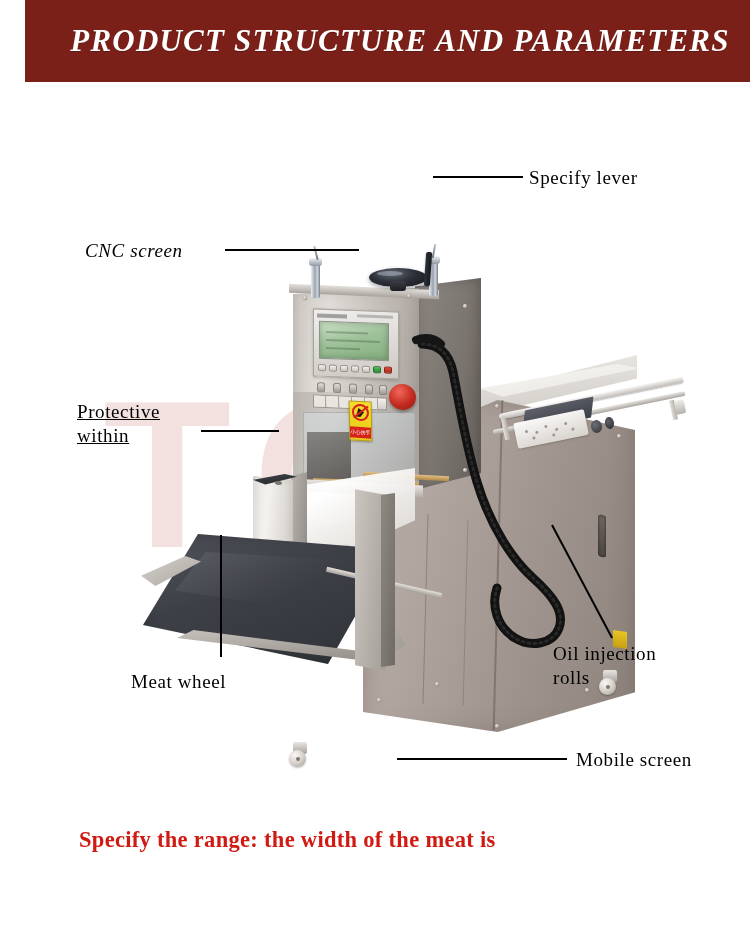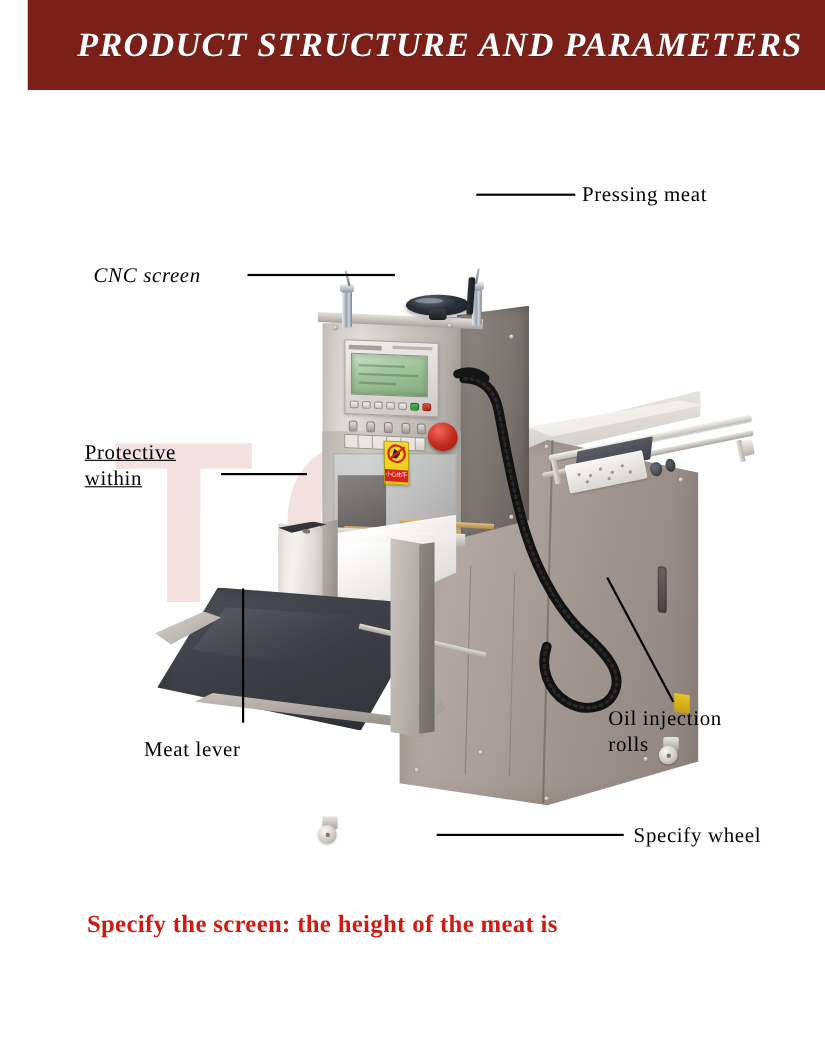--- a/index.html
+++ b/index.html
@@ -650,7 +650,7 @@
     <div class="leader" id="leader-mobile-wheel" style="left:372px; top:676px; width:170px; height:2.2px;"></div>
 
     <div class="callout" id="callout-pressing-lever" style="left:504px; top:84px;">
-      <div>Pressing meat</div>
+      <div>Specify lever</div>
     </div>
 
     <div class="callout" id="callout-cnc-screen" style="left:60px; top:157px;font-style:italic;">

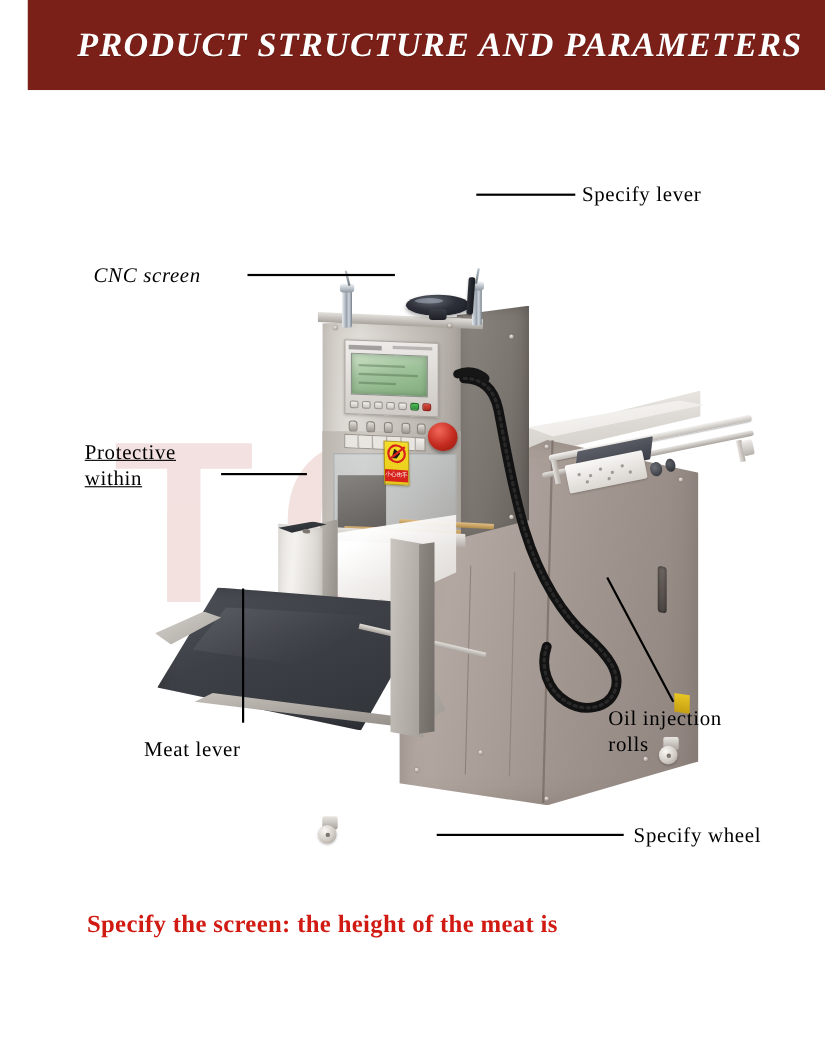--- a/index.html
+++ b/index.html
@@ -663,7 +663,7 @@
     </div>
 
     <div class="callout" id="callout-meat-plate" style="left:106px; top:588px;">
-      <div>Meat lever</div>
+      <div>Meat wheel</div>
     </div>
 
     <div class="callout" id="callout-oil-injection-hole" style="left:528px; top:560px;">

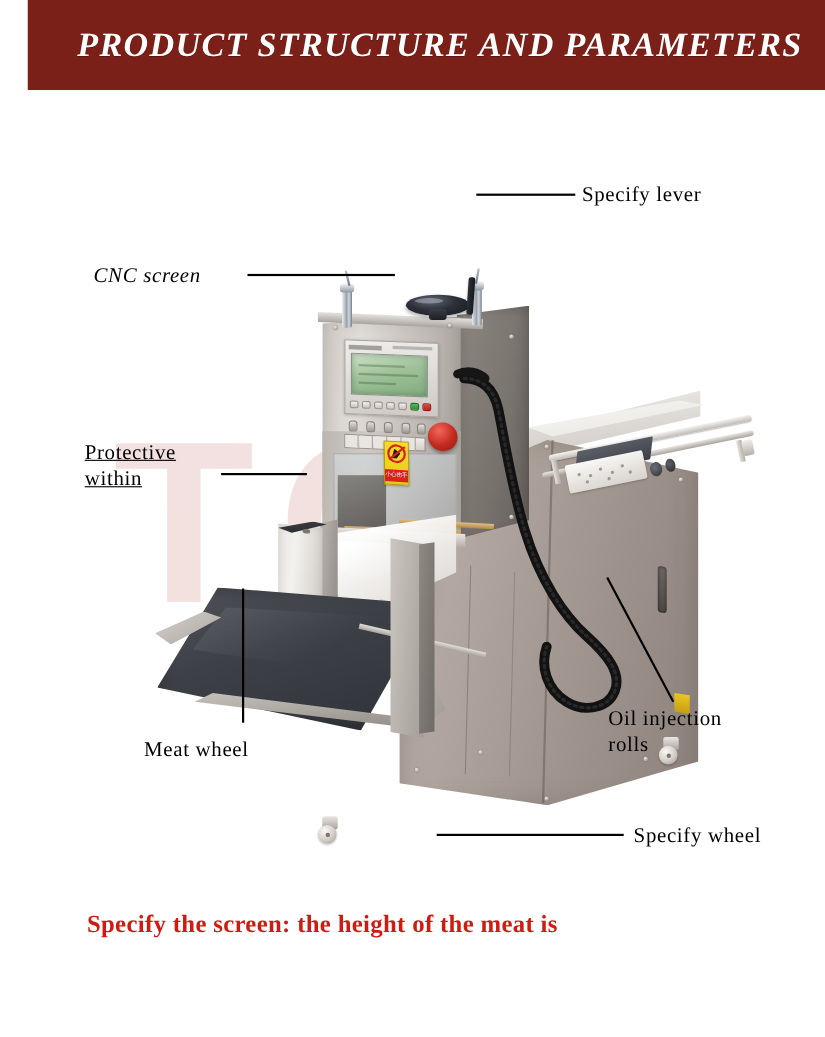--- a/index.html
+++ b/index.html
@@ -672,7 +672,7 @@
     </div>
 
     <div class="callout" id="callout-mobile-wheel" style="left:551px; top:666px;">
-      <div>Specify wheel</div>
+      <div>Mobile screen</div>
     </div>
 
   </div>

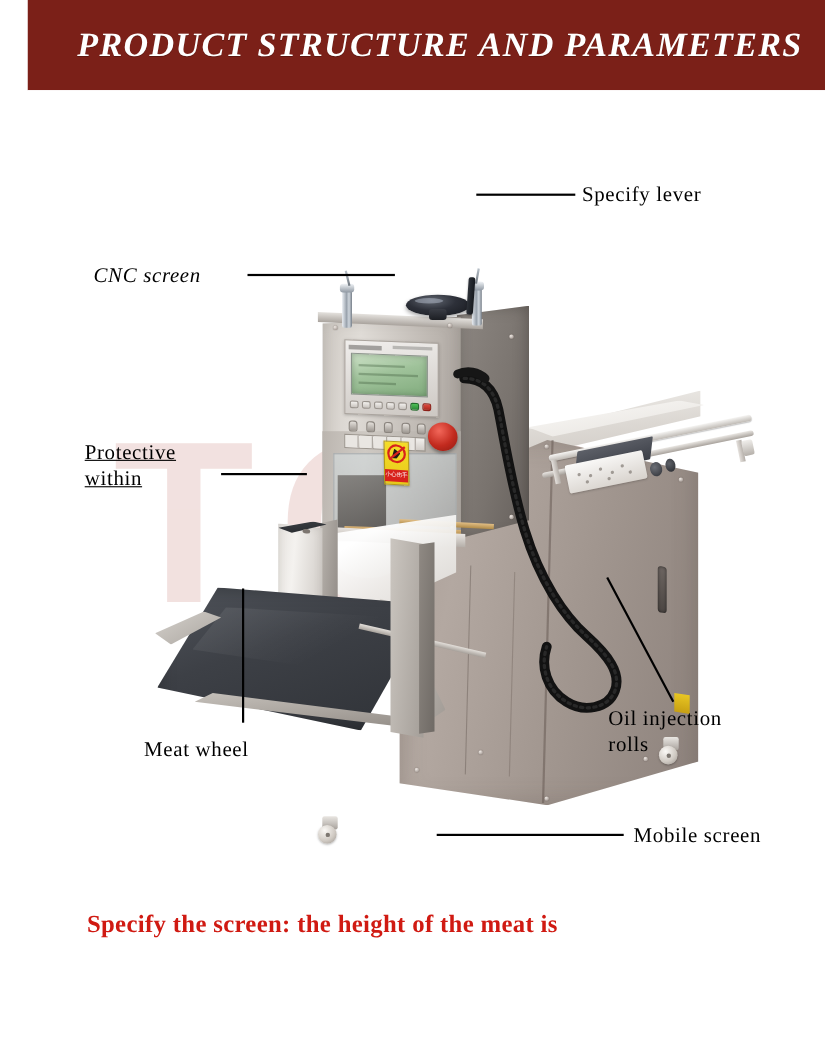--- a/index.html
+++ b/index.html
@@ -678,7 +678,7 @@
   </div>
 
   <div id="caption-block">
-    <div class="caption-line">Specify the screen: the height of the meat is</div>
+    <div class="caption-line">Specify the range: the width of the meat is</div>
   </div>
 
 </div>

